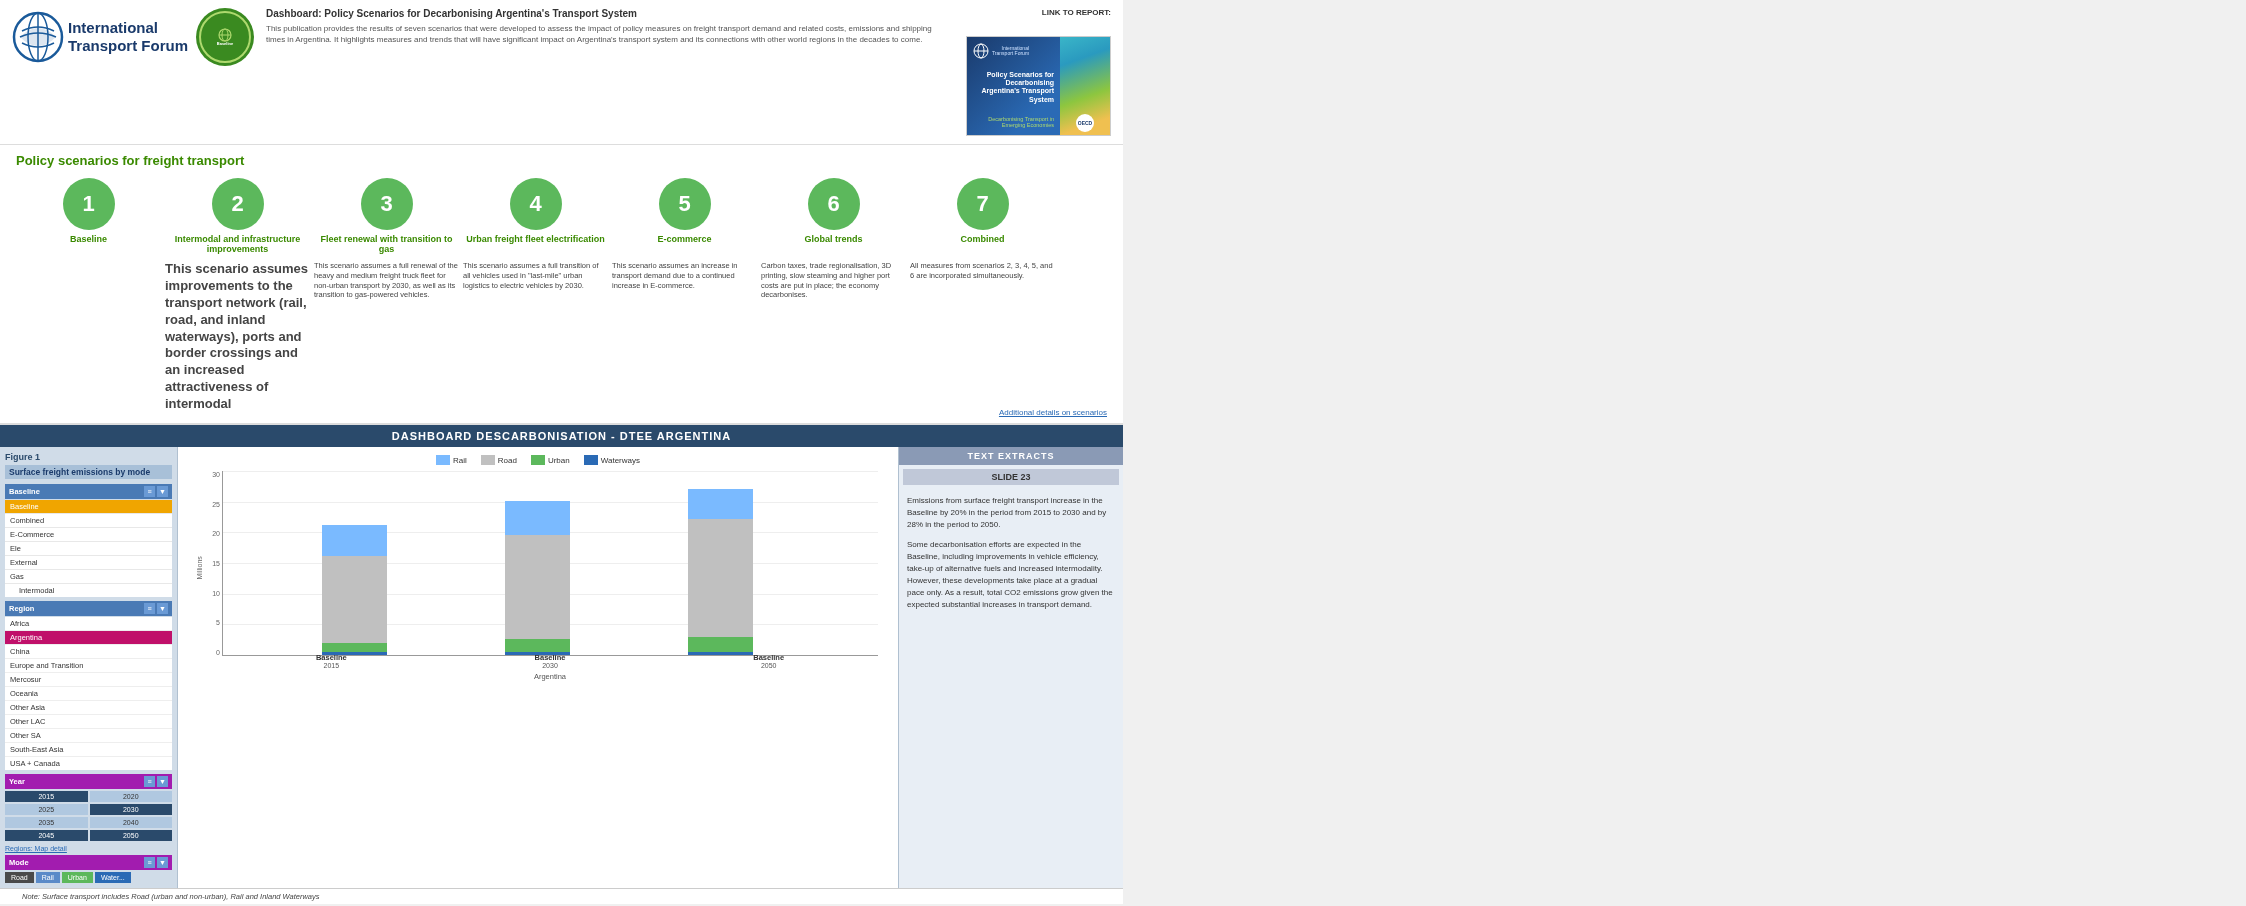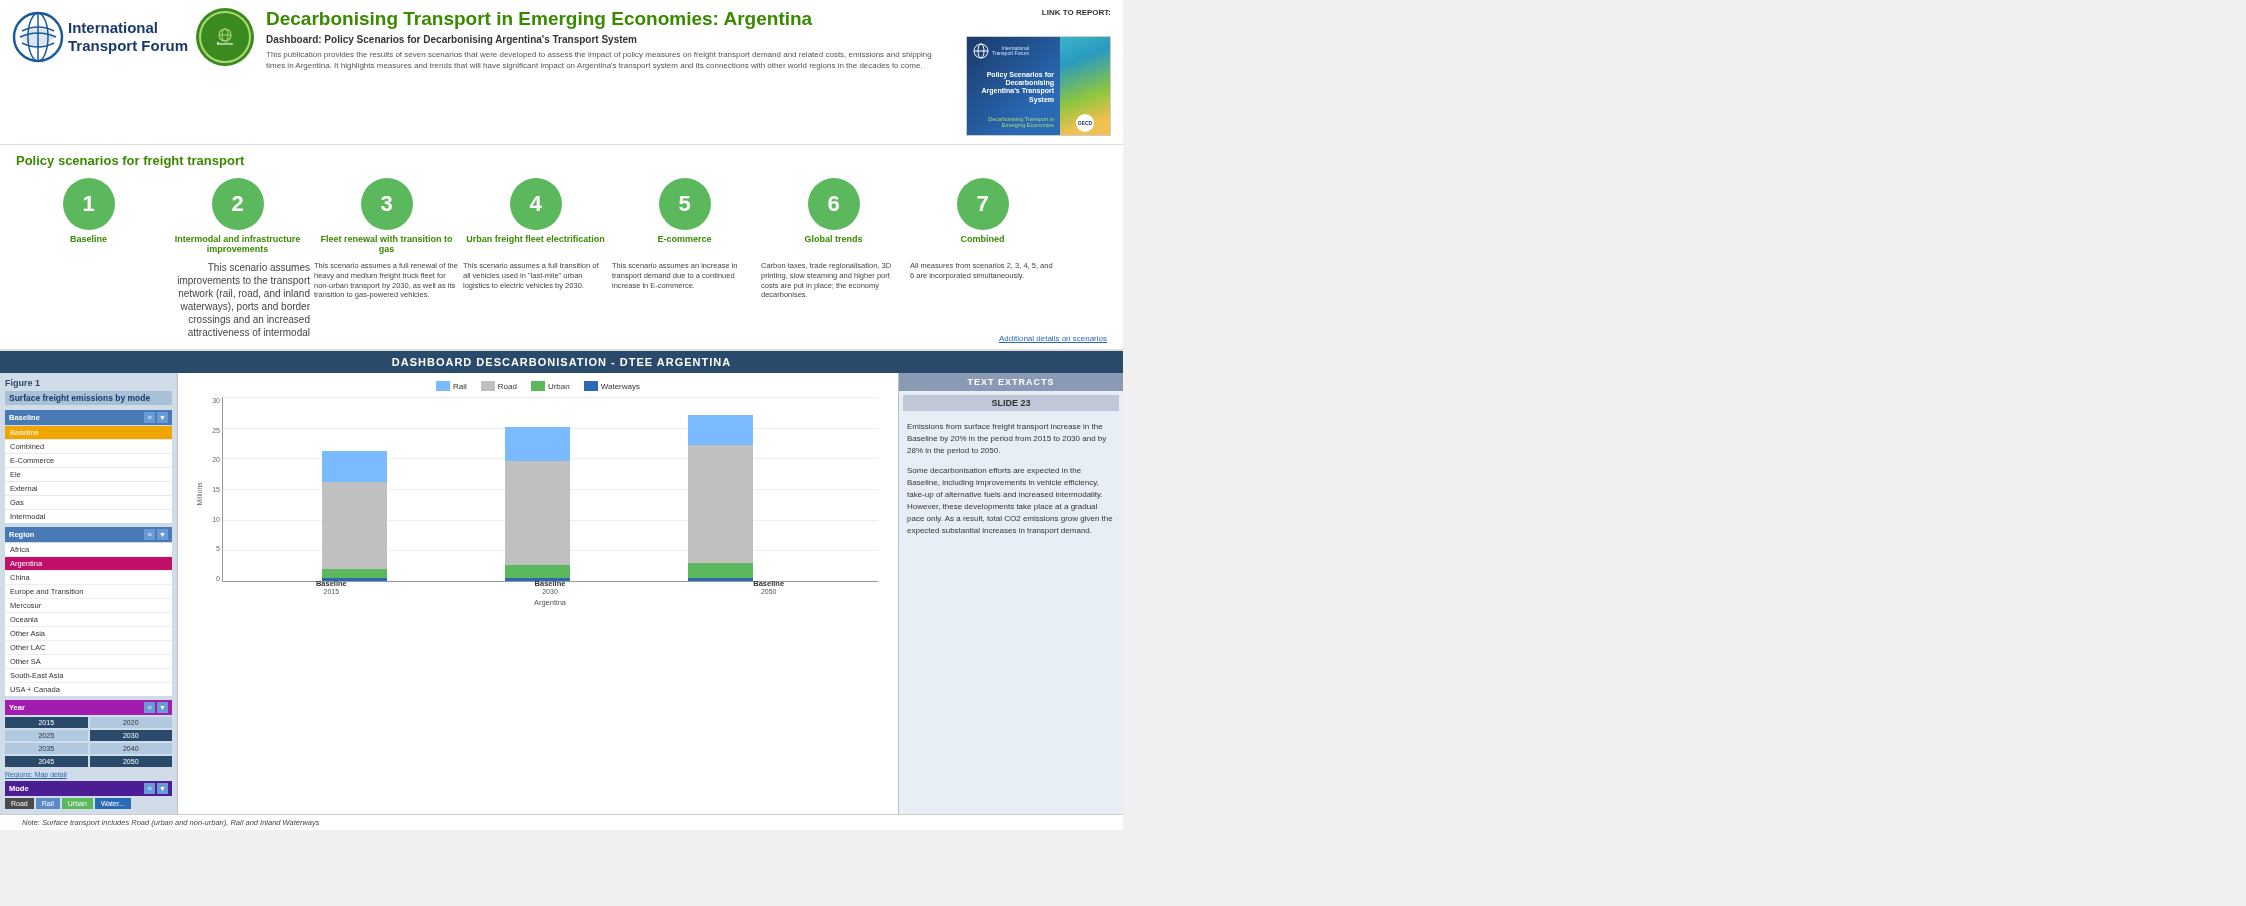--- a/index.html
+++ b/index.html
@@ -38,7 +38,6 @@
   </div>
 
   <div style="flex:1; padding:0 12px;">
-    <div style="color:#3a8a00; font-size:19px; font-weight:bold; margin-bottom:4px;">Decarbonising Transport in Emerging Economies: Argentina</div>
     <div style="font-weight:bold; font-size:10px; color:#333; margin-bottom:4px;">Dashboard: Policy Scenarios for Decarbonising Argentina's Transport System</div>
     <div style="font-size:8px; color:#555; line-height:1.4; max-width:680px;">This publication provides the results of seven scenarios that were developed to assess the impact of policy measures on freight transport demand and related costs, emissions and shipping times in Argentina. It highlights measures and trends that will have significant impact on Argentina's transport system and its connections with other world regions in the decades to come.</div>
   </div>

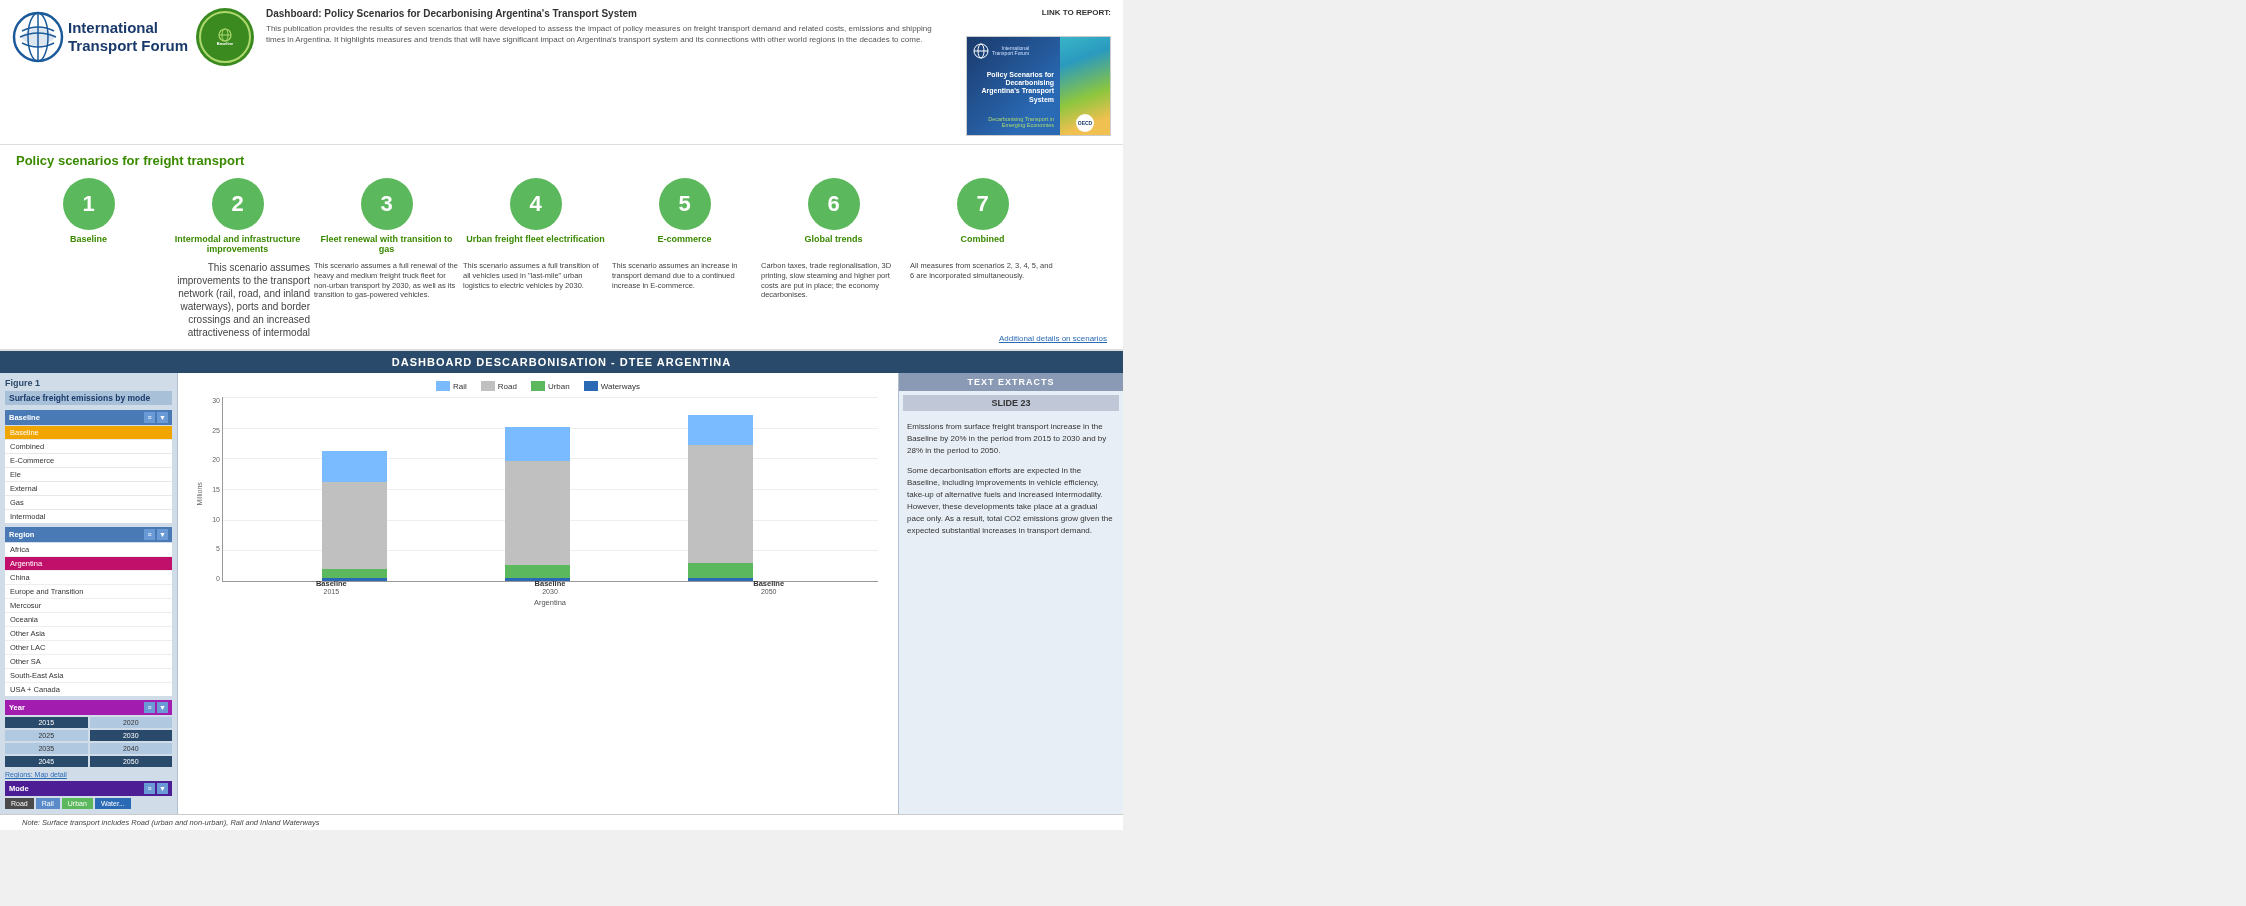--- a/index.html
+++ b/index.html
@@ -84,7 +84,7 @@
         <span style="color:white; font-size:22px; font-weight:bold;">2</span>
       </div>
       <div style="font-size:9px; color:#3a8a00; font-weight:bold; margin-bottom:3px; min-height:24px;">Intermodal and infrastructure improvements</div>
-      <div style="font-size:10px; color:#444; text-align:right; line-height:1.3;">This scenario assumes improvements to the transport network (rail, road, and inland waterways), ports and border crossings and an increased attractiveness of intermodal</div>
+      <div style="font-size:13px; color:#444; text-align:left; line-height:1.3;font-weight:bold;">This scenario assumes improvements to the transport network (rail, road, and inland waterways), ports and border crossings and an increased attractiveness of intermodal</div>
     </div>
 
     <div style="flex:1; text-align:center; max-width:145px; cursor:pointer;">

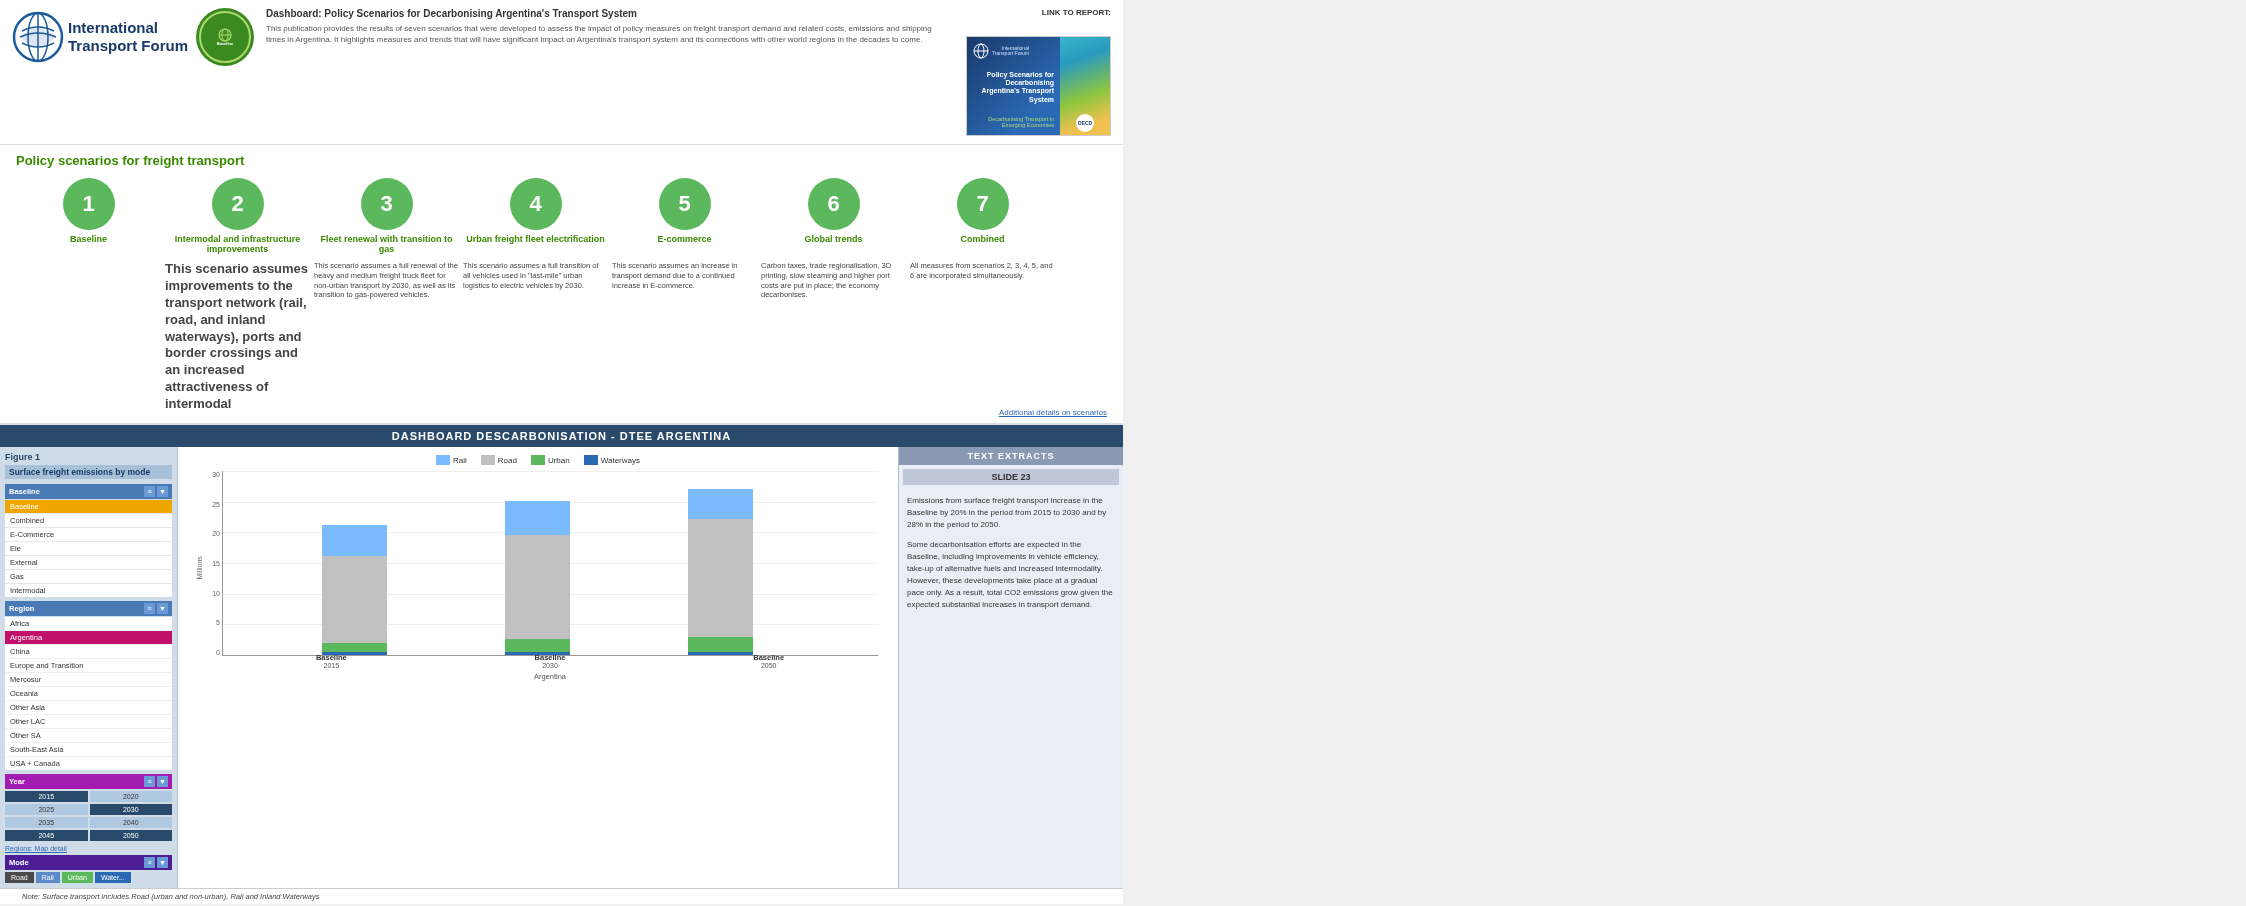--- a/index.html
+++ b/index.html
@@ -156,7 +156,7 @@
         <div style="padding:2px 5px; font-size:7.5px; cursor:pointer; border-bottom:1px solid #e8e8e8; color:#333;">Ele</div>
         <div style="padding:2px 5px; font-size:7.5px; cursor:pointer; border-bottom:1px solid #e8e8e8; color:#333;">External</div>
         <div style="padding:2px 5px; font-size:7.5px; cursor:pointer; border-bottom:1px solid #e8e8e8; color:#333;">Gas</div>
-        <div style="padding:2px 5px; font-size:7.5px; cursor:pointer; color:#333;">Intermodal</div>
+        <div style="padding:2px 14px; font-size:7.5px; cursor:pointer; color:#333;">Intermodal</div>
       </div>
     </div>
 

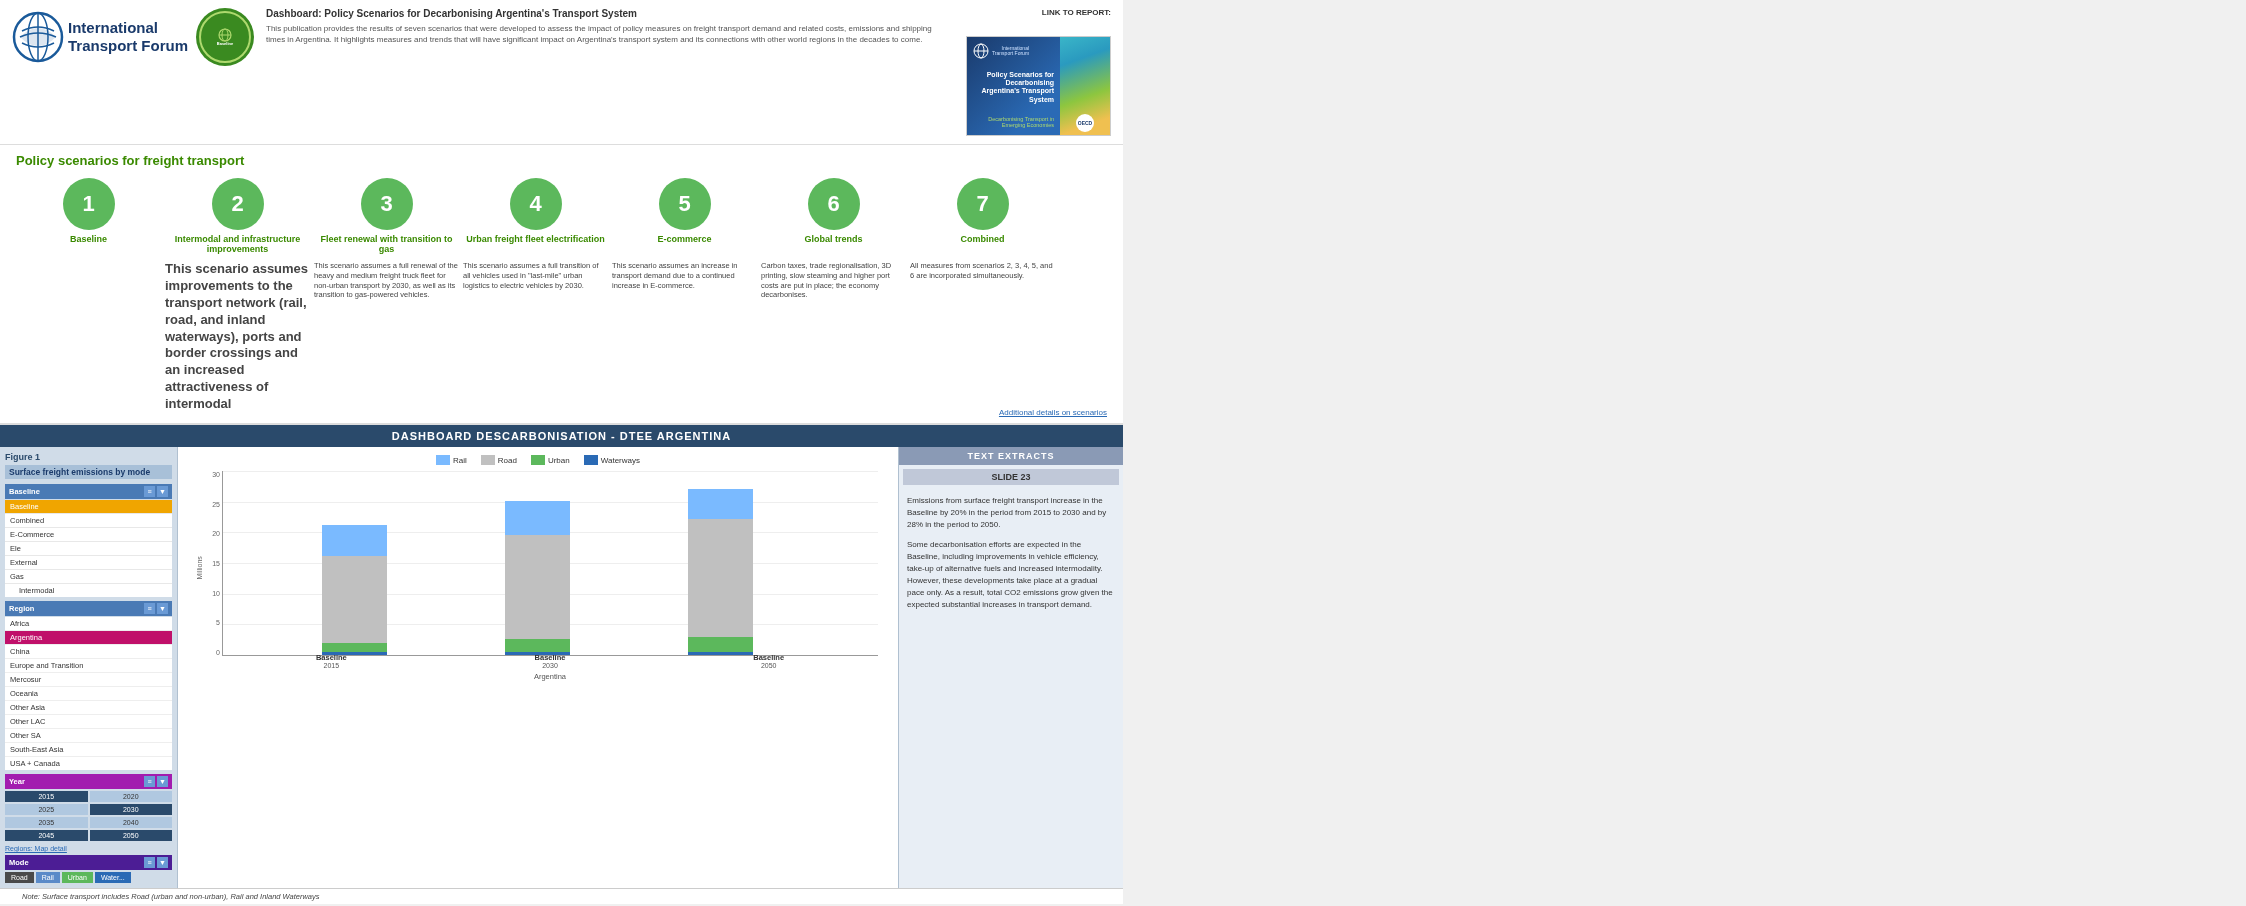--- a/index.html
+++ b/index.html
@@ -206,7 +206,7 @@
     <div style="font-size:7px; color:#2a6ab5; text-decoration:underline; cursor:pointer; margin:2px 0;">Regions: Map detail</div>
 
     <div style="margin-top:3px;">
-      <div style="display:flex; align-items:center; justify-content:space-between; background:#4c1d95; color:white; padding:2px 4px; font-size:7.5px; font-weight:bold; margin-bottom:2px;">
+      <div style="display:flex; align-items:center; justify-content:space-between; background:#a21caf; color:white; padding:2px 4px; font-size:7.5px; font-weight:bold; margin-bottom:2px;">
         <span>Mode</span>
         <div style="display:flex; gap:2px;">
           <button style="width:11px; height:11px; background:#6a9ad5; border:none; cursor:pointer; color:white; font-size:7px;">≡</button>

